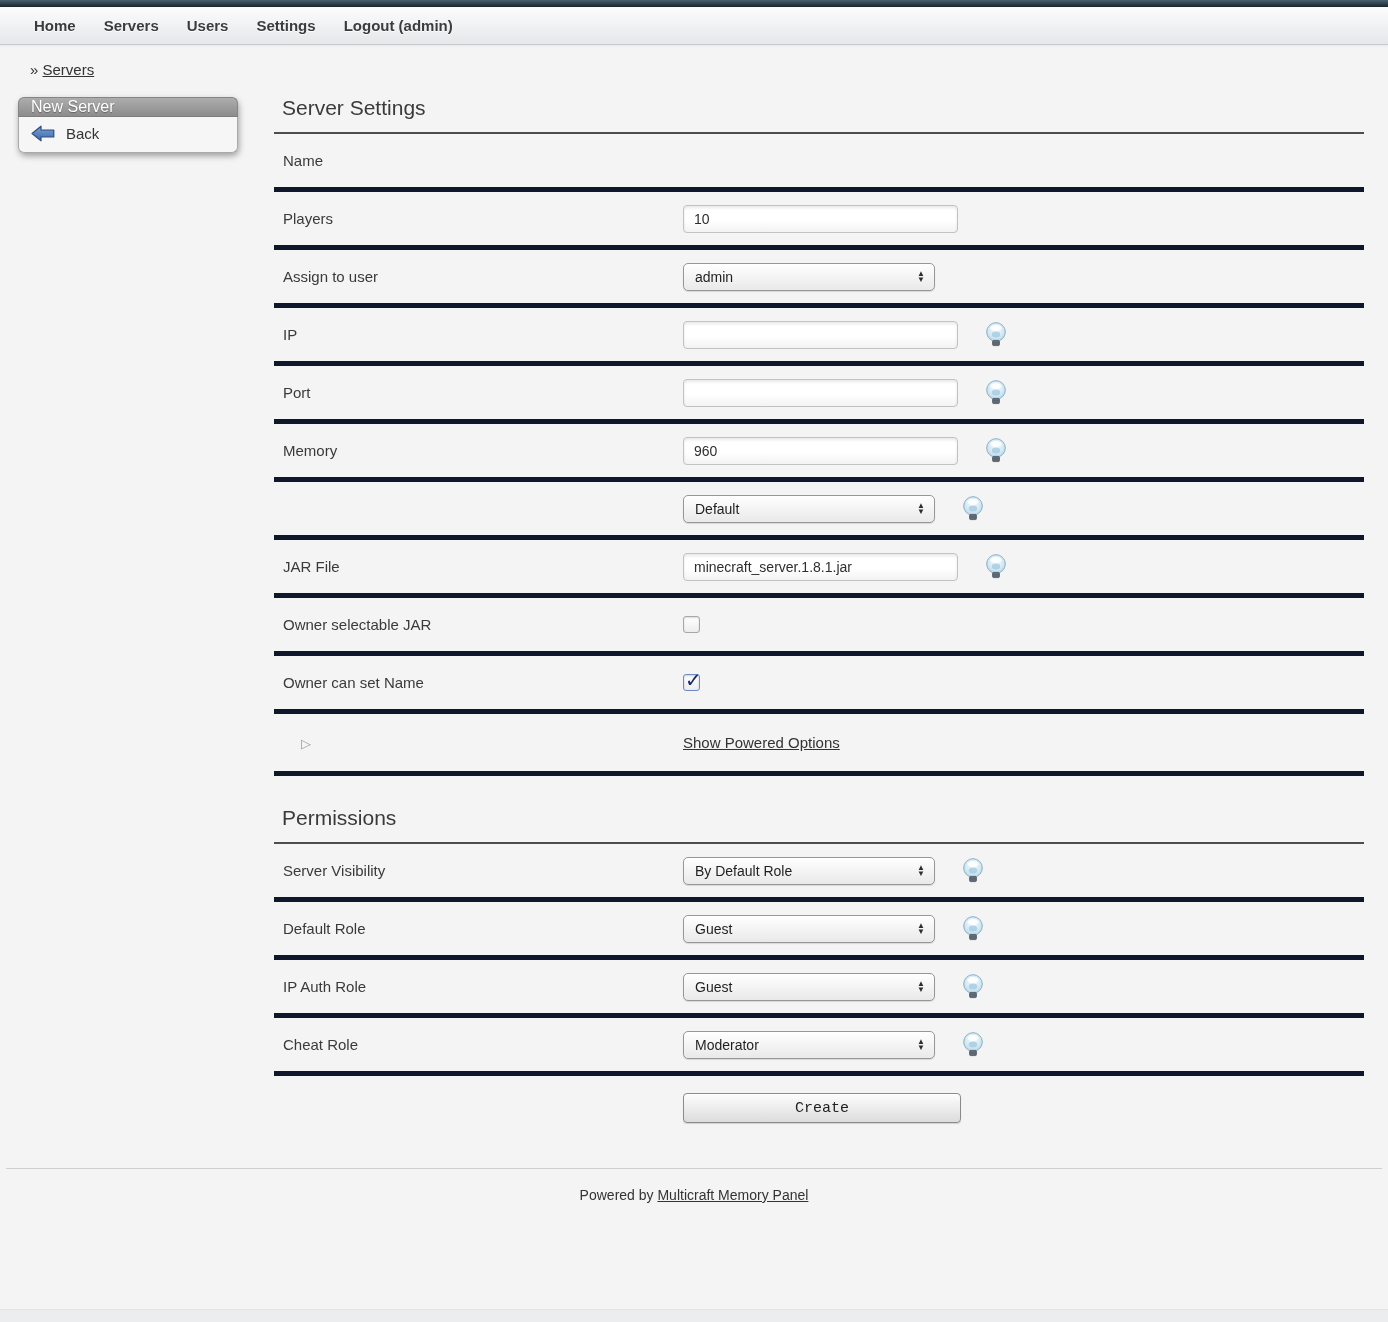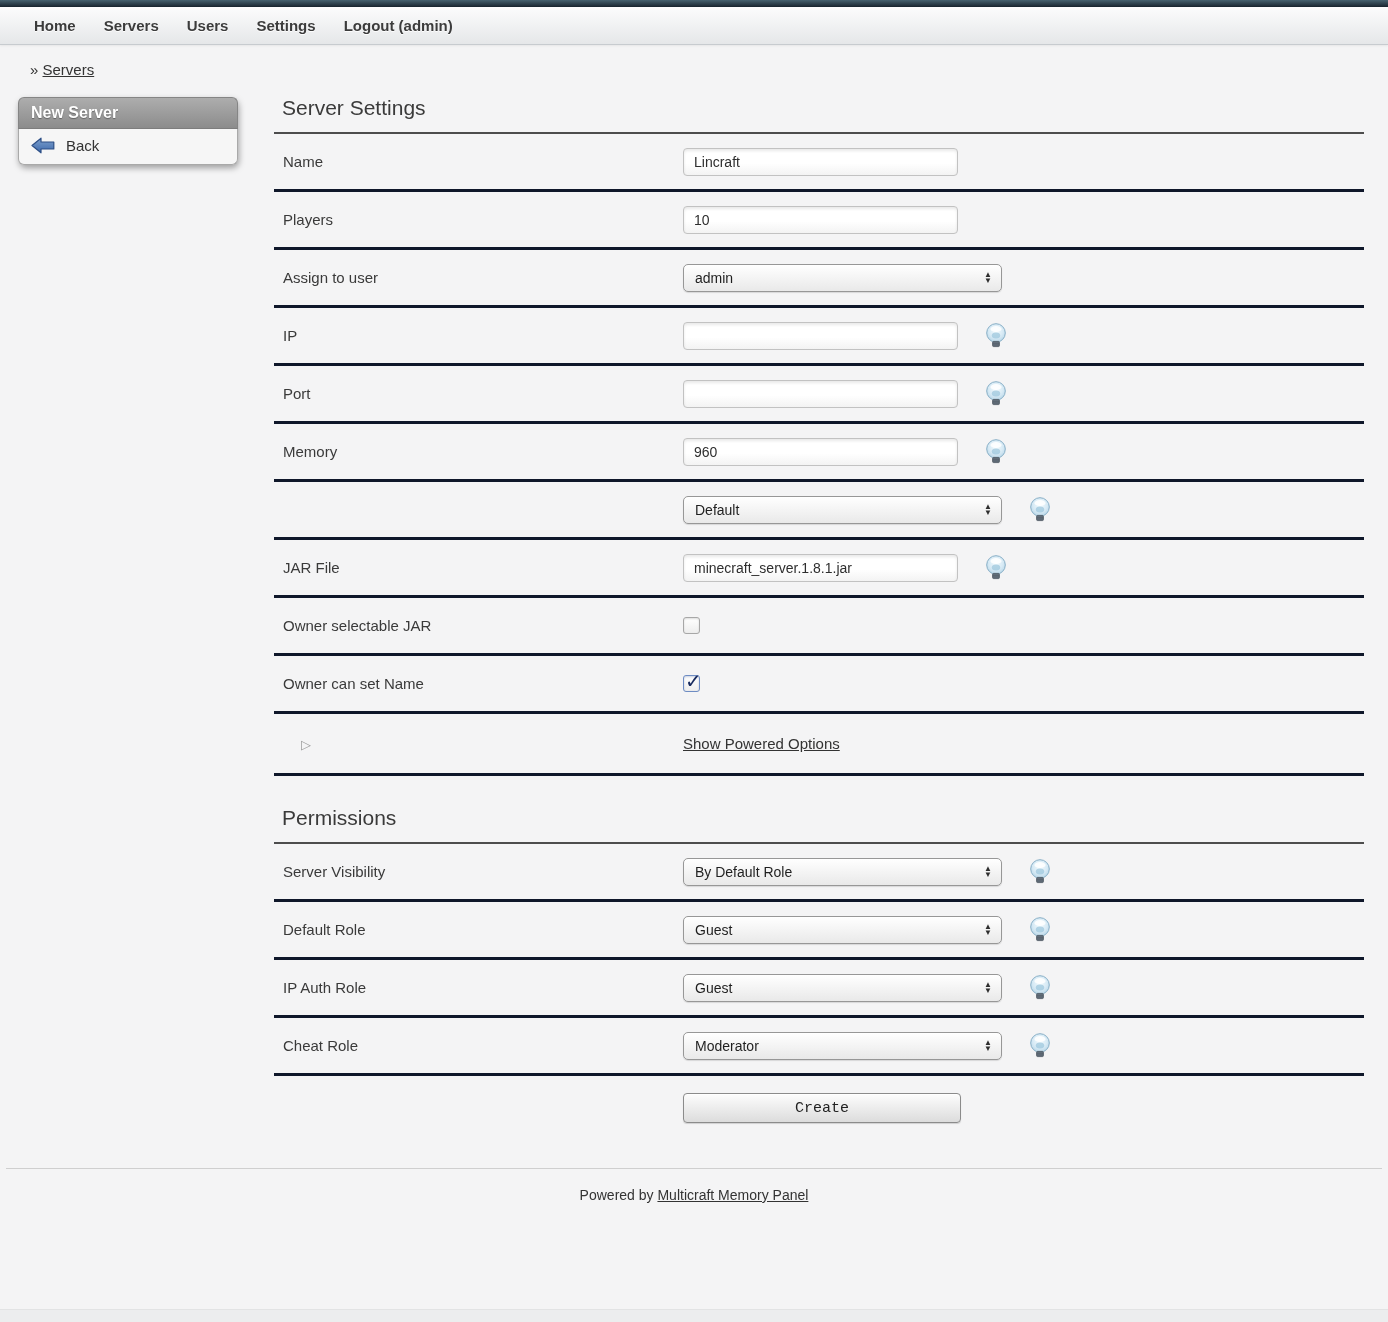--- a/index.html
+++ b/index.html
@@ -24,7 +24,7 @@
                 border-radius:7px; box-shadow:1px 3px 6px rgba(0,0,0,.35); }
   .side-panel-header { background:linear-gradient(#adadad,#8c8c8c); border:1px solid #858585;
                 border-bottom:1px solid #7d7d7d; border-radius:6px 6px 0 0;
-                padding:6px 12px; color:#fff; font-size:16px; font-weight:bold;
+                padding:0 12px; color:#fff; font-size:16px; font-weight:normal;
                 text-shadow:0 1px 1px rgba(0,0,0,.35); }
   .side-panel-body { background:#f6f6f6; border:1px solid #a9a9a9; border-top:none;
                 border-radius:0 0 6px 6px; padding:8px 12px 10px 12px; }

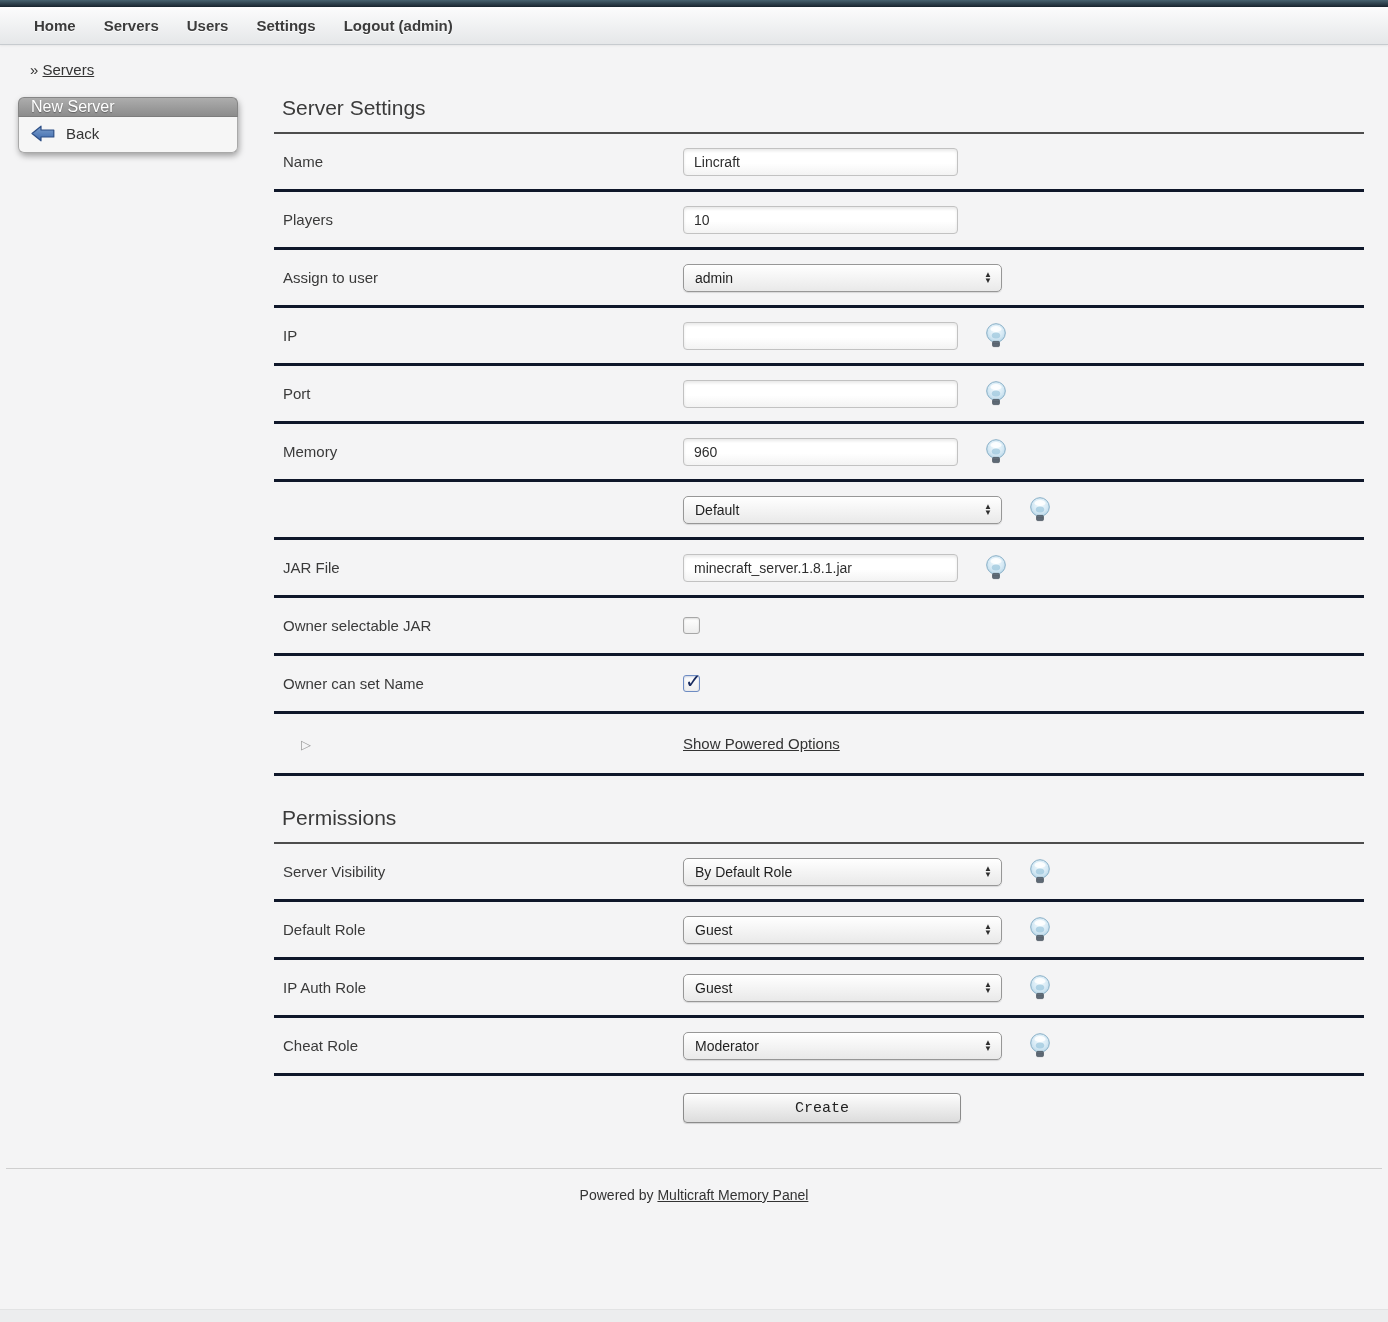--- a/index.html
+++ b/index.html
@@ -35,7 +35,7 @@
   .section-title { font-size:21px; color:#3a3a3a; padding:10px 0 12px 8px; }
   .section-title.second { padding-top:30px; }
   .section-rule { border-bottom:2px solid #4d4d4d; }
-  .form-row { display:flex; align-items:center; height:58px; border-bottom:3px solid #0f172a; }
+  .form-row { display:flex; align-items:center; height:58px; border-bottom:5px solid #0f172a; }
   .row-label { width:409px; flex:none; font-size:15px; color:#3a3a3a; padding-left:9px; }
   .control-area { display:flex; align-items:center; }
 

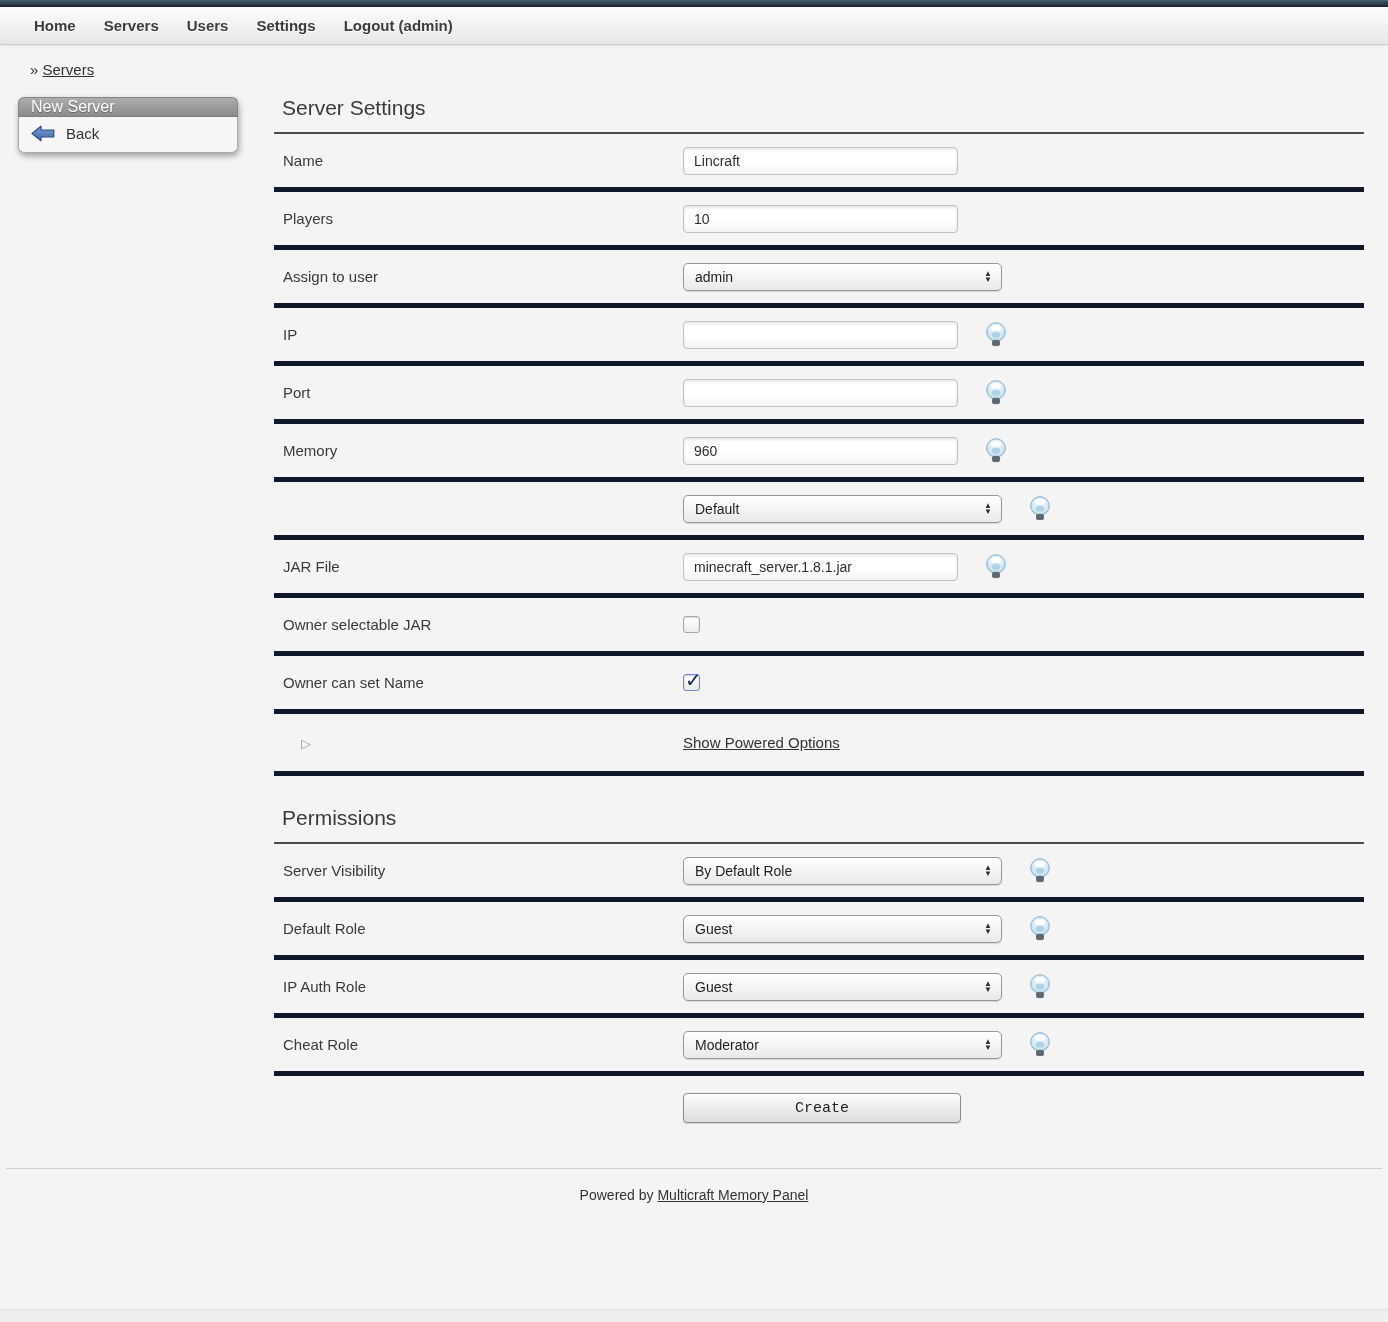--- a/index.html
+++ b/index.html
@@ -129,9 +129,6 @@
 
     <div class="form-row">
       <div class="row-label">Name</div>
-      <div class="control-area">
-        <input class="text-input" type="text" value="Lincraft" style="">
-      </div>
     </div>
 
     <div class="form-row">

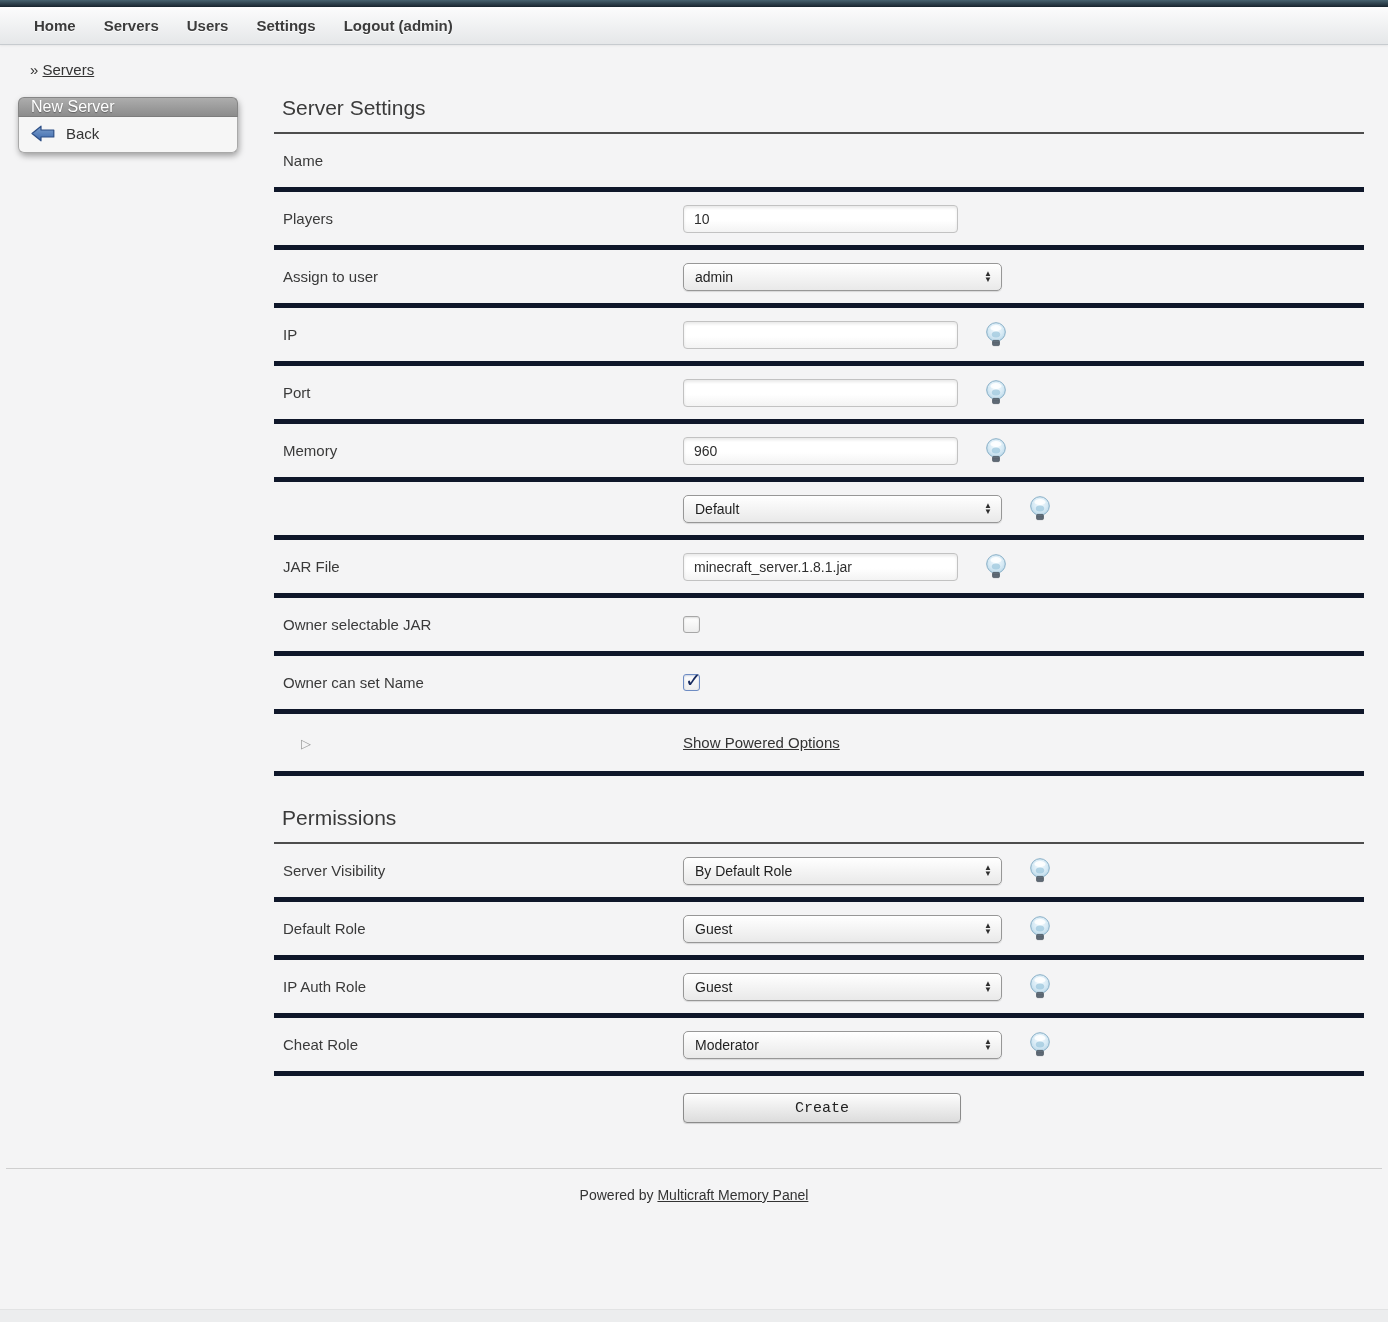--- a/index.html
+++ b/index.html
@@ -44,7 +44,7 @@
        font-family:"Liberation Sans","DejaVu Sans",sans-serif;
        box-shadow:inset 0 2px 3px rgba(0,0,0,.09); outline:none; }
 
-  .select { width:319px; height:28px; border:1px solid #979797; border-radius:5px;
+  .select { width:252px; height:28px; border:1px solid #979797; border-radius:5px;
        background:linear-gradient(#ffffff,#e9e9e9); display:flex; align-items:center;
        padding:0 7px 0 11px; font-size:14px; color:#1f1f1f; cursor:pointer;
        box-shadow:0 1px 1px rgba(0,0,0,.12), inset 0 1px 0 #fff; }

